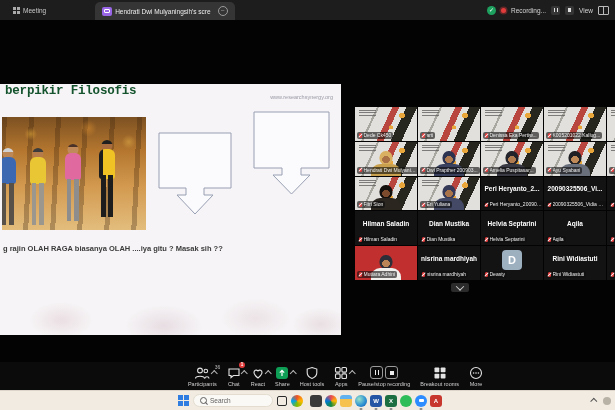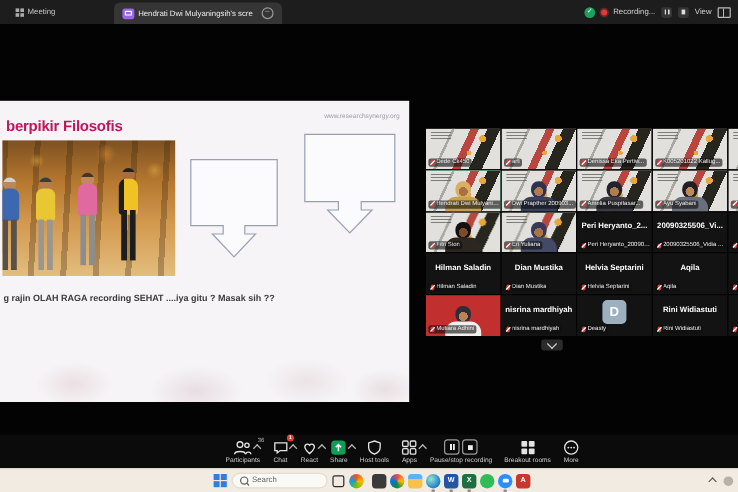--- a/index.html
+++ b/index.html
@@ -29,7 +29,7 @@
   .stage{position:absolute;left:0;top:20px;width:615px;height:342px;background:#030303;}
   
   .slide{position:absolute;left:0;top:64px;width:341px;height:251px;background:#f6f4f6;overflow:hidden;}
-  .slide-title{position:absolute;left:5px;top:14px;font-size:12.5px;font-weight:800;color:#be185d;letter-spacing:-.2px;}
+  .slide-title{position:absolute;left:5px;top:0;font-size:12.5px;font-weight:800;color:#14532d;letter-spacing:-.2px;font-family:Liberation Mono, monospace;}
   .slide-url{position:absolute;right:8px;top:10px;font-size:5.5px;color:#9a99a6;}
   .slide-caption{position:absolute;left:3px;top:160px;width:330px;font-size:7.5px;font-weight:bold;color:#3b3b3b;}
   .wm{position:absolute;left:0;right:0;bottom:0;height:60px;pointer-events:none;background:

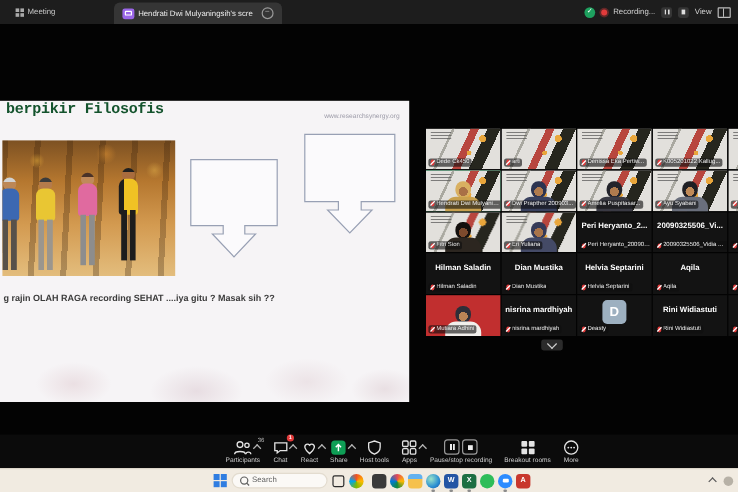--- a/index.html
+++ b/index.html
@@ -205,7 +205,7 @@
       <svg class="shape shape2" width="79" height="86" viewBox="0 0 79 86">
         <path d="M2 2 H77 V58 H49 V65 H58 L39.5 84 L21 65 H30 V58 H2 Z"></path>
       </svg>
-      <div class="slide-caption">g rajin OLAH RAGA recording SEHAT ....iya gitu ? Masak sih ??</div>
+      <div class="slide-caption">g rajin OLAH RAGA biasanya OLAH ....iya gitu ? Masak sih ??</div>
       <div class="wm"></div>
     </div>
 

